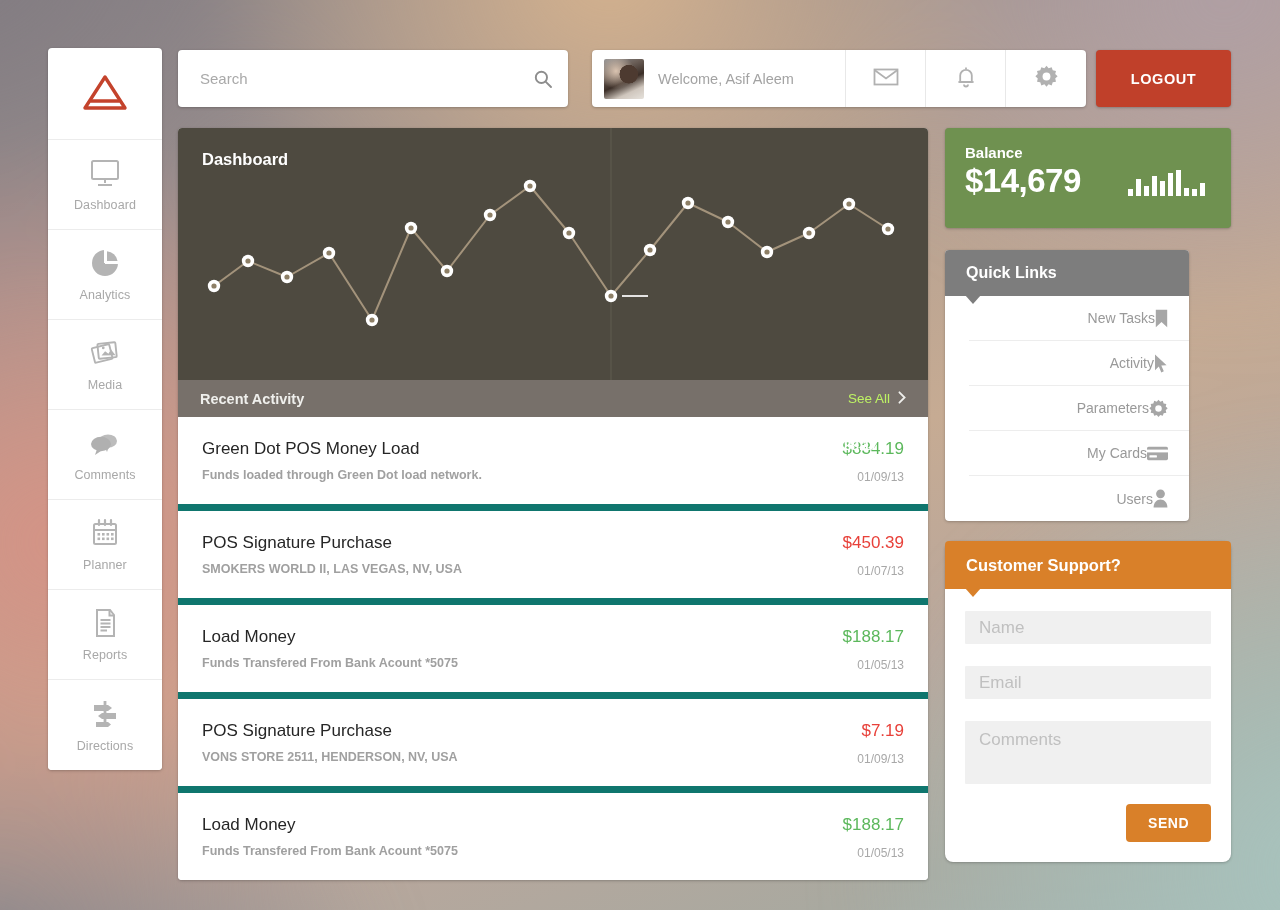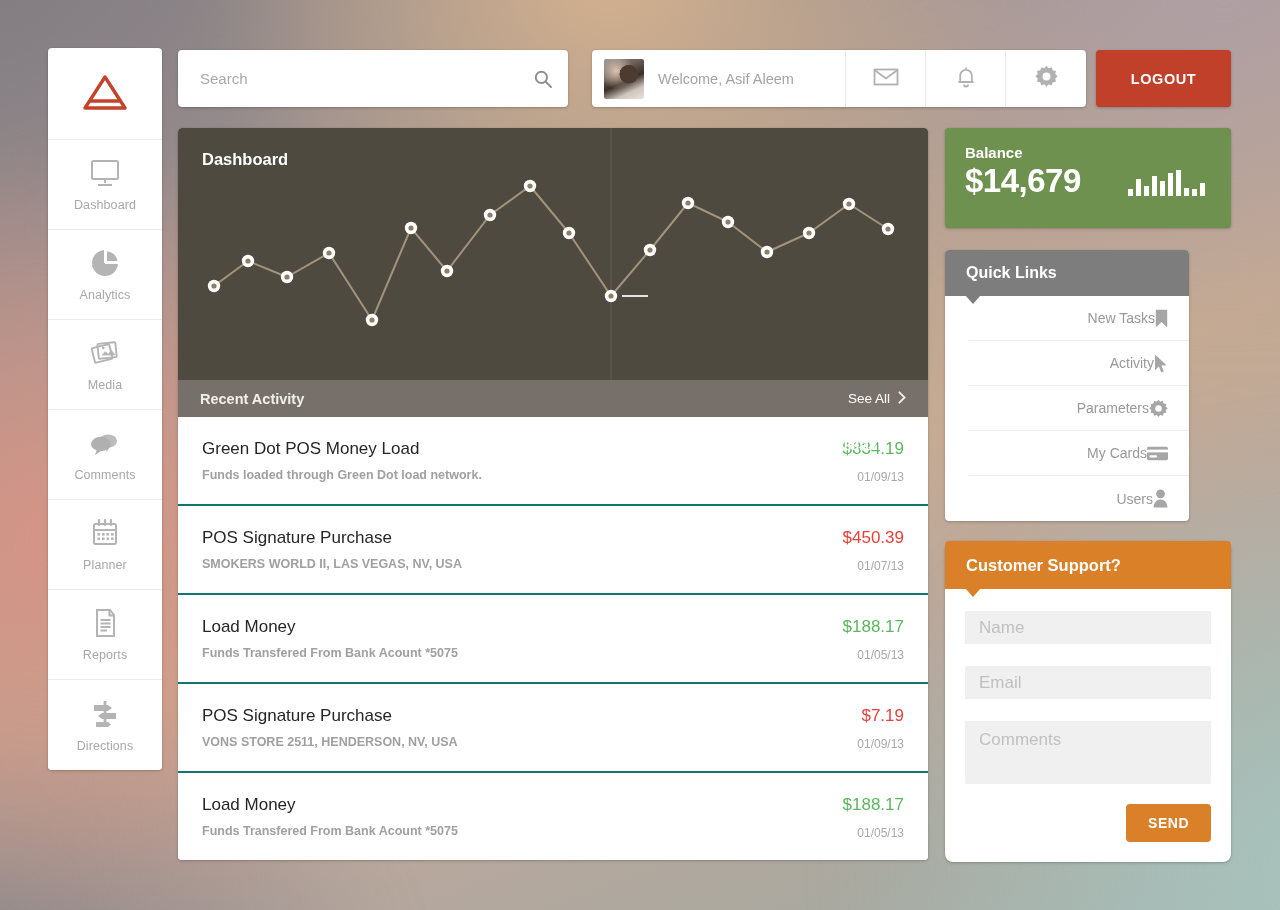--- a/index.html
+++ b/index.html
@@ -196,7 +196,7 @@
     font-size: 14.5px; font-weight: bold; color: #efefec; text-align: right;
   }
   #see-all {
-    font-size: 13.5px; color: #ffffff; cursor: pointer;
+    font-size: 13.5px; color: #bef264; cursor: pointer;
     display: flex; align-items: center; gap: 8px;
   }
 

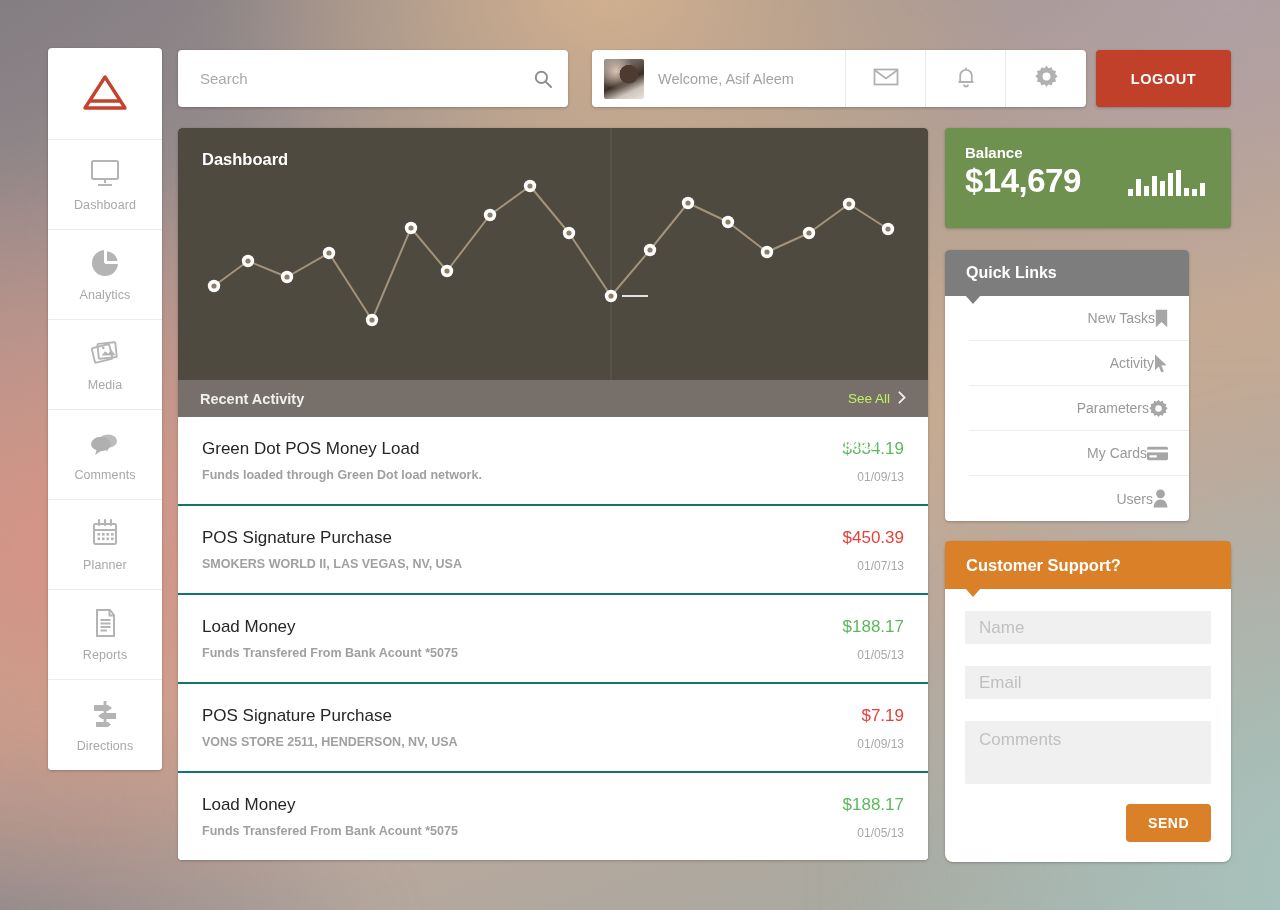--- a/index.html
+++ b/index.html
@@ -202,7 +202,7 @@
 
   .activity-row {
     padding: 22px 24px 20px 24px;
-    border-bottom: 2px solid #0f766e;
+    border-bottom: 7px solid #0f766e;
     display: flex; justify-content: space-between; align-items: flex-start;
     background: #fff;
     cursor: pointer;

